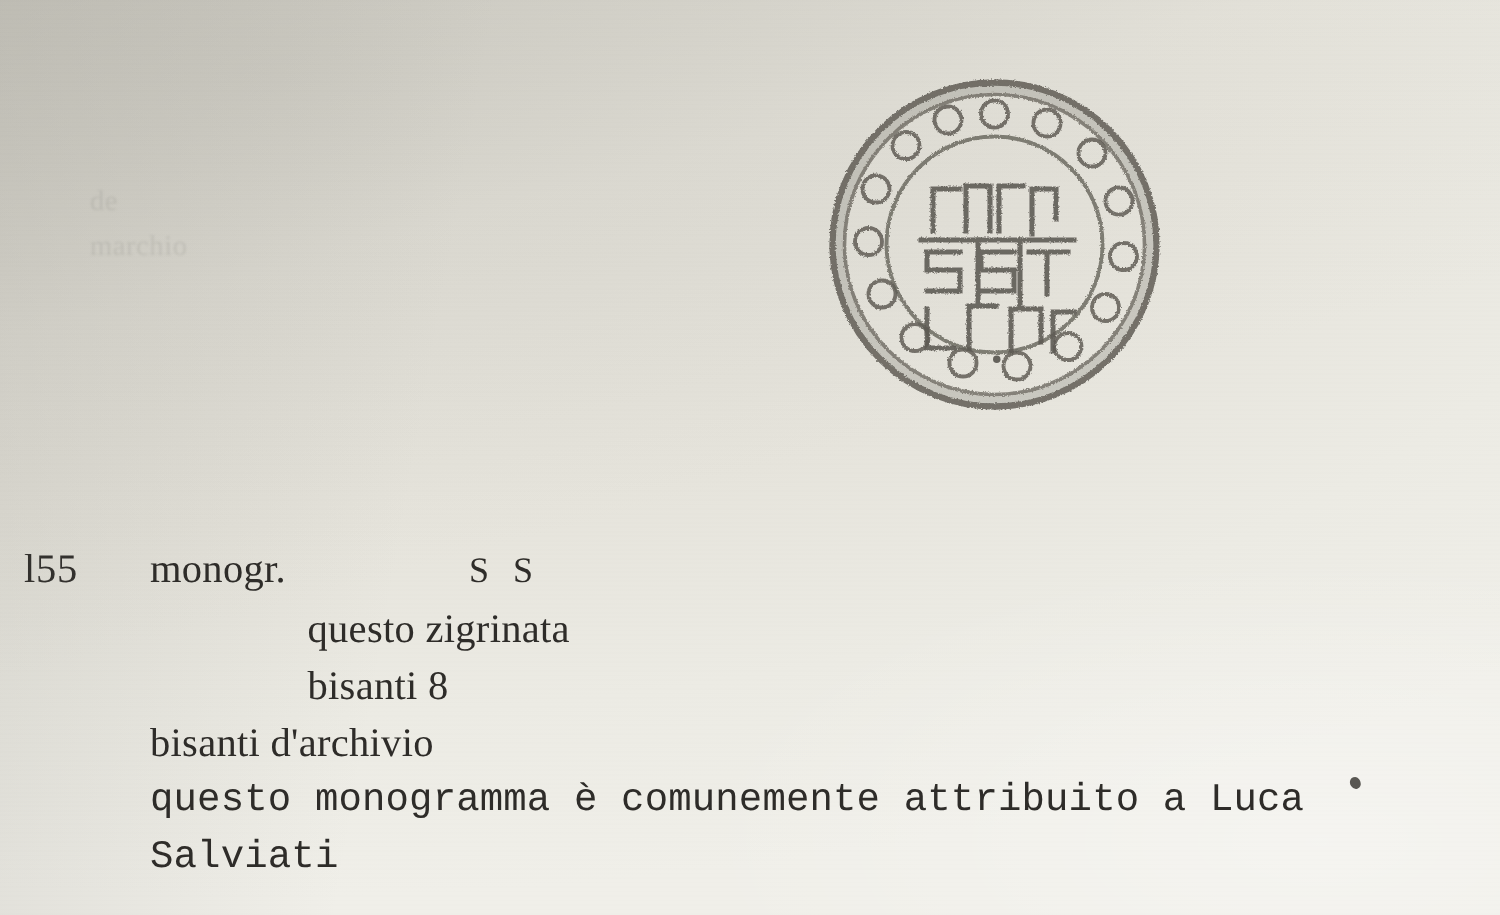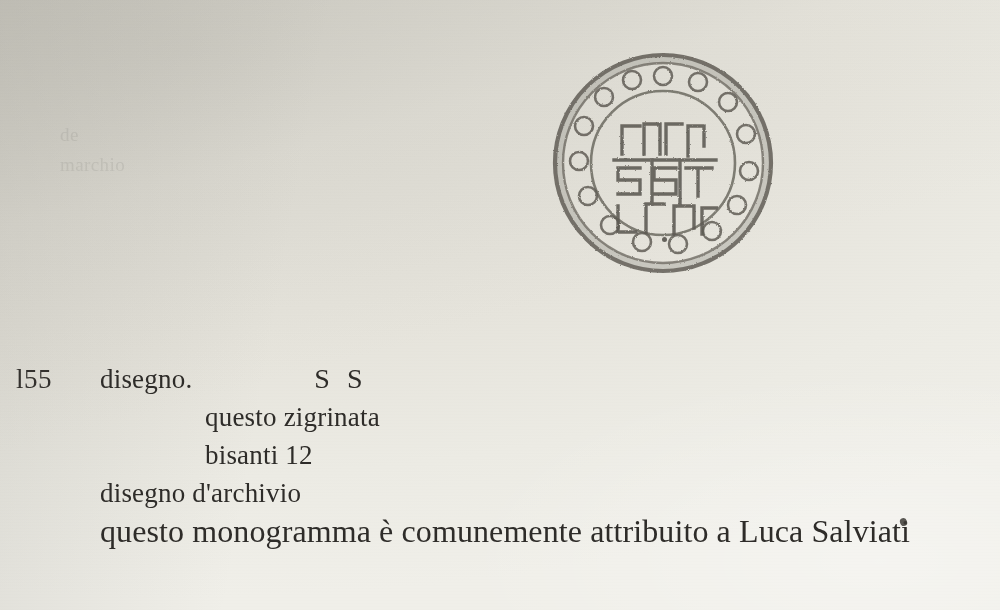--- a/index.html
+++ b/index.html
@@ -65,7 +65,7 @@
   .entry {
     position: absolute;
     left: 0;
-    top: 340px;
+    top: 360px;
     width: 1000px;
   }
   .row {

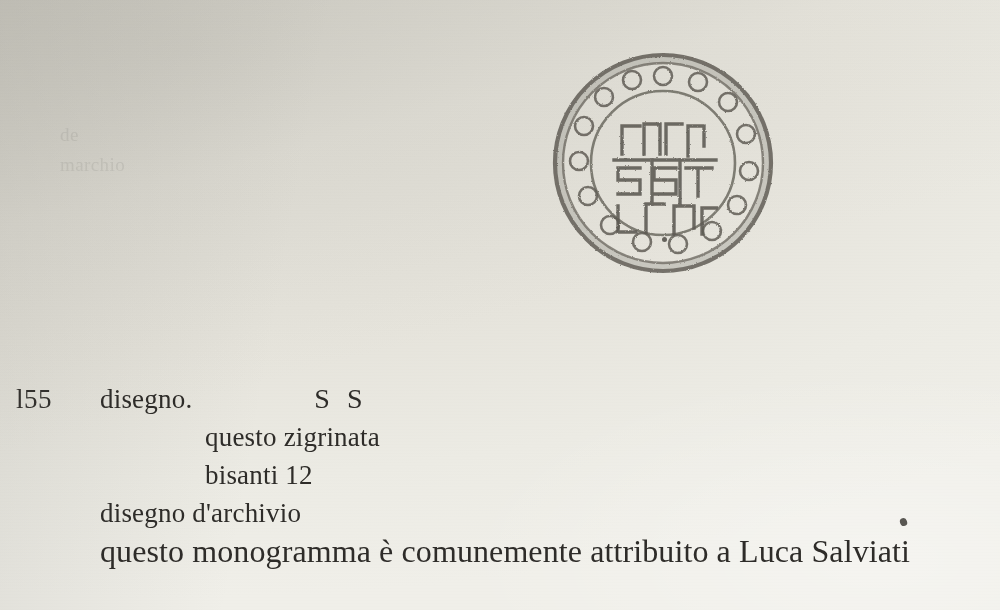--- a/index.html
+++ b/index.html
@@ -213,7 +213,7 @@
 
     <div class="row">
       <div class="catalog-number">l55</div>
-      <div class="line">disegno.</div>
+      <div class="line">monogr.</div>
       <div class="line monogram-letters">S S</div>
     </div>
 

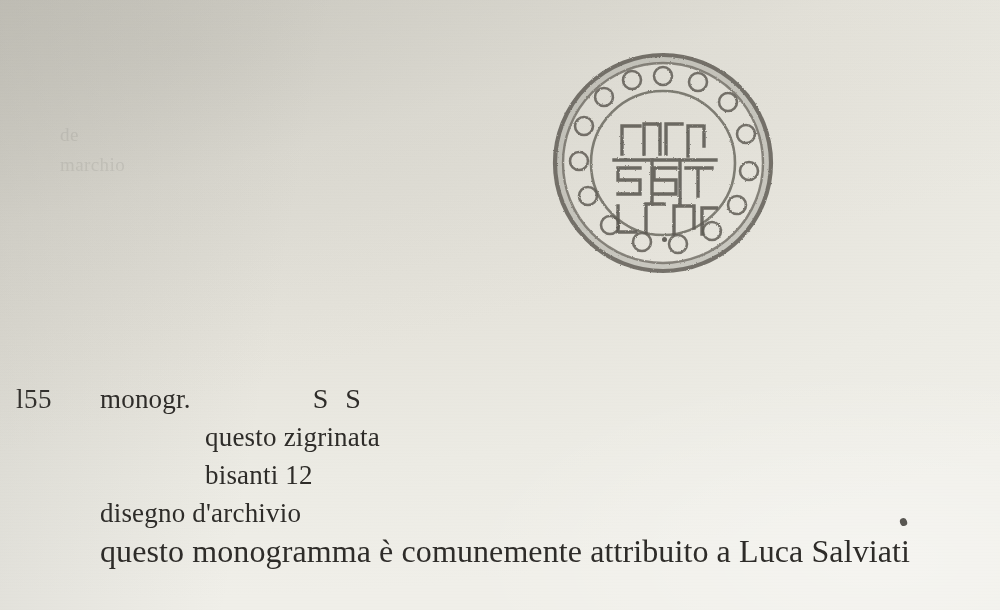--- a/index.html
+++ b/index.html
@@ -91,9 +91,8 @@
   .line.indent-2 { padding-left: 205px; }
   .monogram-letters {
     padding-left: 122px;
-    font-size: 28px;
+    font-size: 24px;
     letter-spacing: 5px;
-    margin-top: 20px;
   }
   .last-line {
     font-size: 32px;

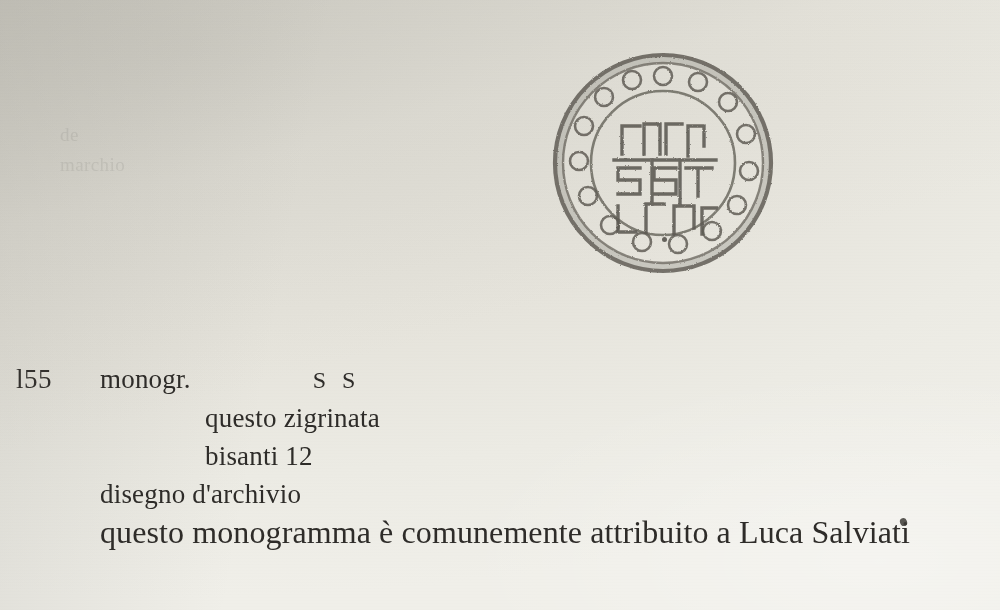--- a/index.html
+++ b/index.html
@@ -217,7 +217,7 @@
     </div>
 
     <div class="line indent-2">questo zigrinata</div>
-    <div class="line indent-2">bisanti  12</div>
+    <div class="line indent-2">bisanti  8</div>
     <div class="line indent-1">disegno d'archivio</div>
     <div class="line indent-1 last-line">questo monogramma è comunemente attribuito a Luca Salviati</div>
   </div>

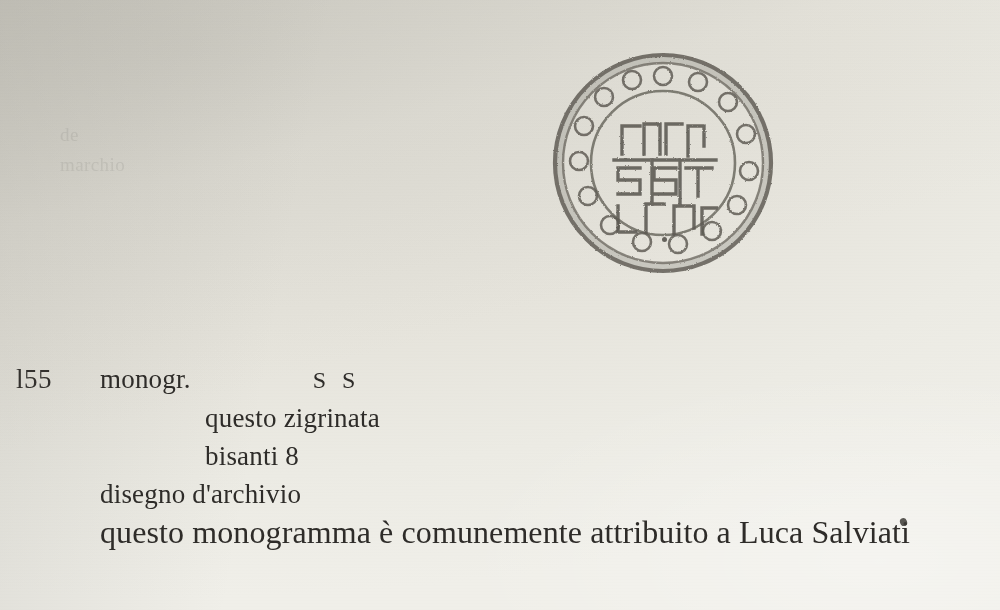--- a/index.html
+++ b/index.html
@@ -218,7 +218,7 @@
 
     <div class="line indent-2">questo zigrinata</div>
     <div class="line indent-2">bisanti  8</div>
-    <div class="line indent-1">disegno d'archivio</div>
+    <div class="line indent-1">bisanti d'archivio</div>
     <div class="line indent-1 last-line">questo monogramma è comunemente attribuito a Luca Salviati</div>
   </div>
 

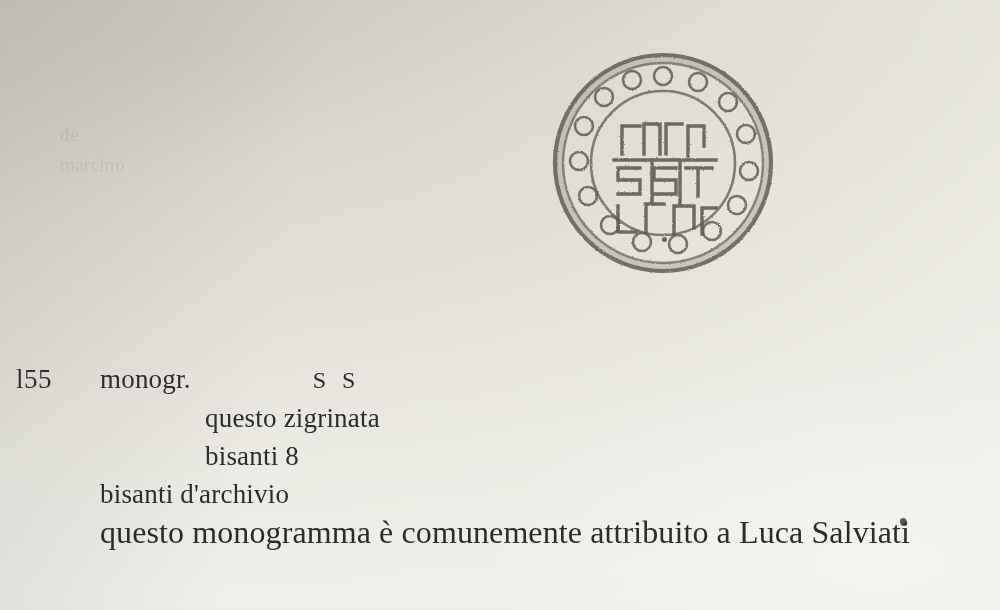--- a/index.html
+++ b/index.html
@@ -95,8 +95,9 @@
     letter-spacing: 5px;
   }
   .last-line {
-    font-size: 32px;
+    font-size: 26px;
     letter-spacing: 0.1px;
+    font-family: Liberation Mono, monospace;
   }
   
   .fleck {

